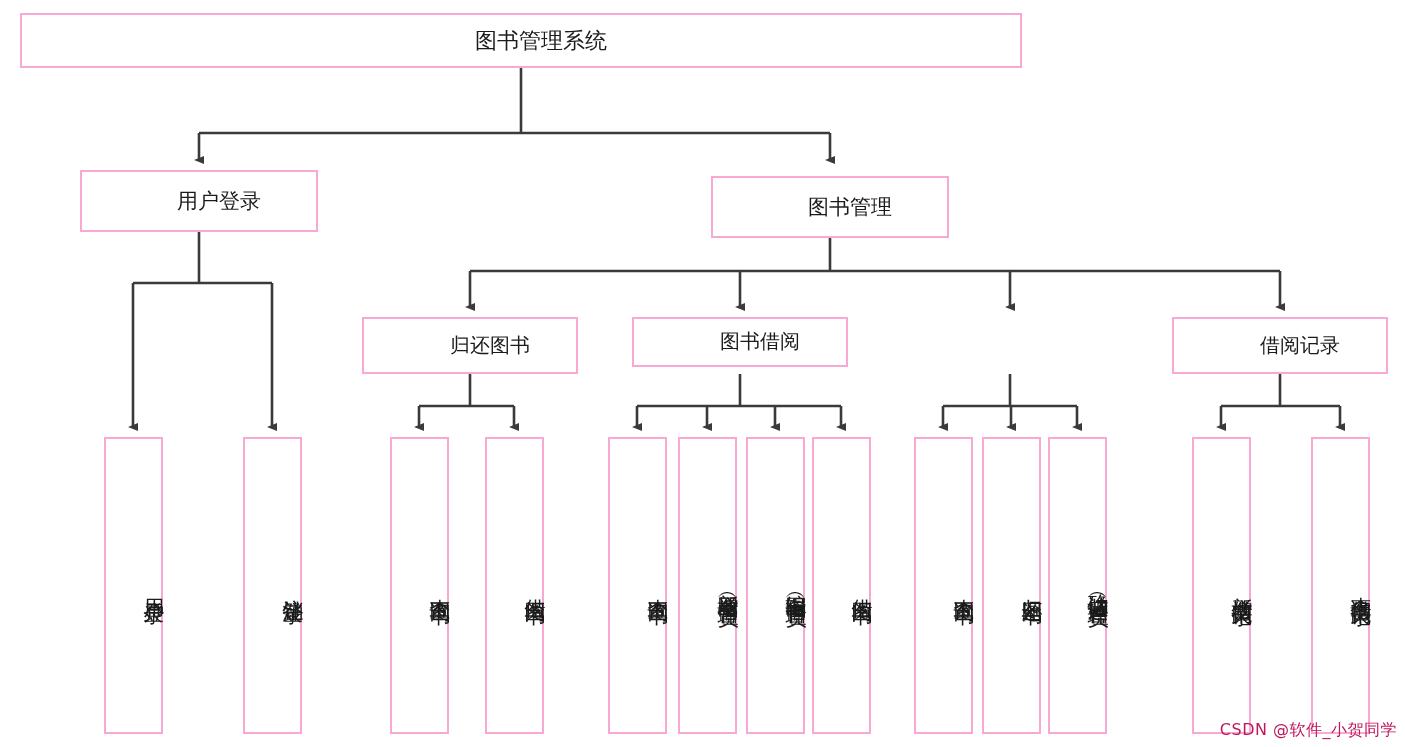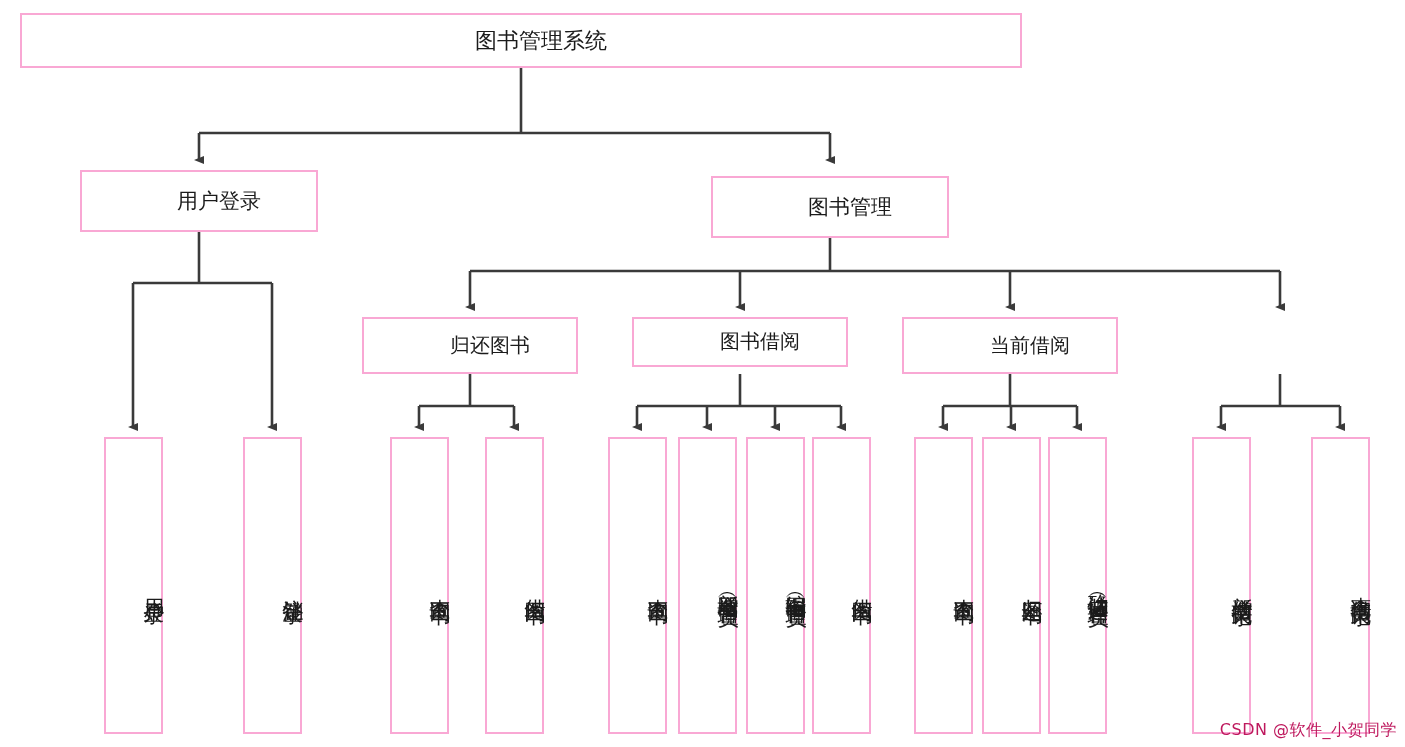--- a/index.html
+++ b/index.html
@@ -140,9 +140,6 @@
   <div class="node l2" style="left:632px; top:317px; width:216px; height:50px;">
     <span class="lbl">图书借阅</span>
   </div>
-  <div class="node l2" style="left:902px; top:317px; width:216px; height:57px;">
-    <span class="lbl">当前借阅</span>
-  </div>
 
   <div class="node leaf" style="left:104px; top:437px; width:59px; height:297px;">
     <span class="lbl">用户登录</span>

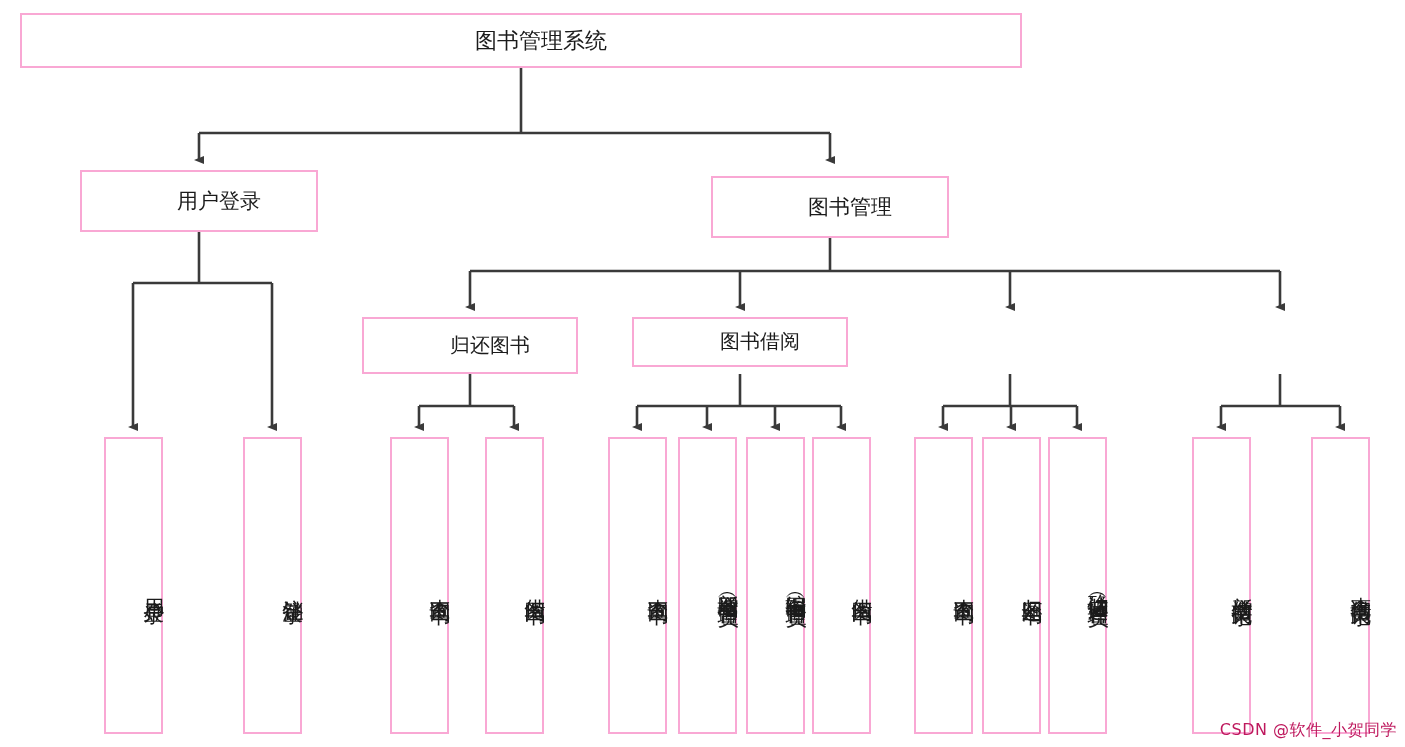--- a/index.html
+++ b/index.html
@@ -140,6 +140,9 @@
   <div class="node l2" style="left:632px; top:317px; width:216px; height:50px;">
     <span class="lbl">图书借阅</span>
   </div>
+  <div class="node l2" style="left:1172px; top:317px; width:216px; height:57px;">
+    <span class="lbl">借阅记录</span>
+  </div>
 
   <div class="node leaf" style="left:104px; top:437px; width:59px; height:297px;">
     <span class="lbl">用户登录</span>

